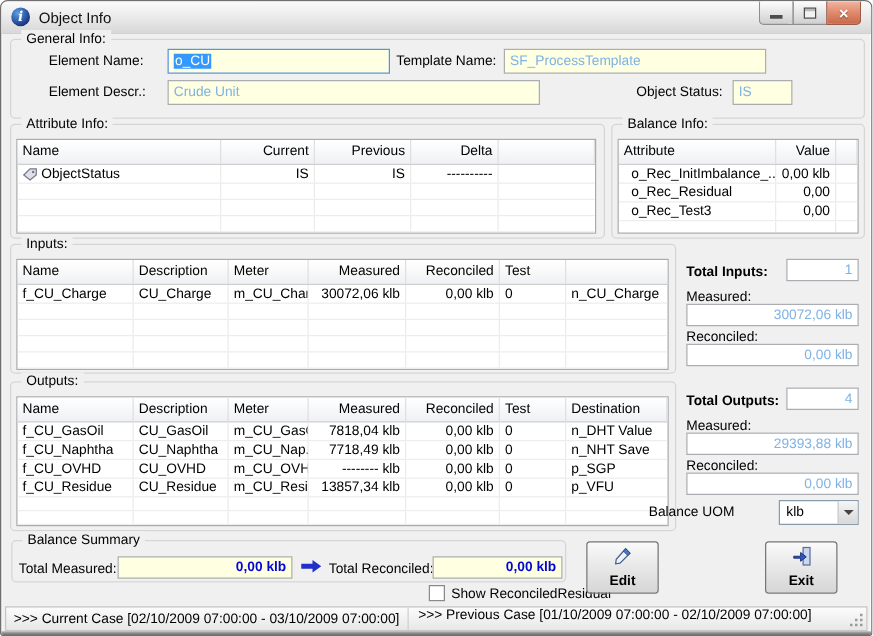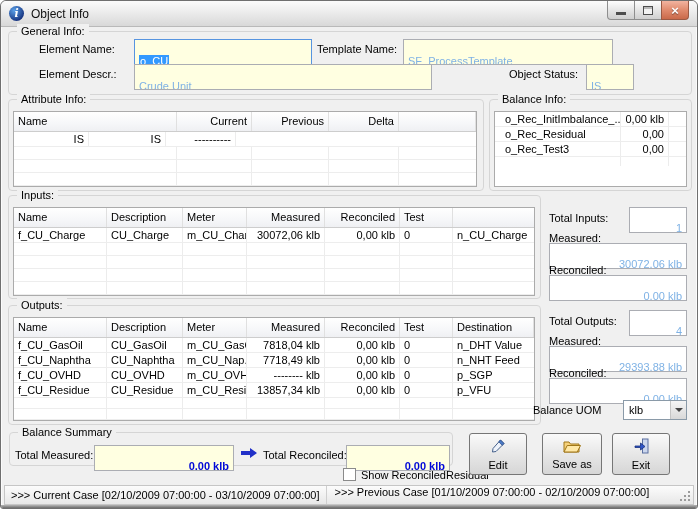--- a/index.html
+++ b/index.html
@@ -29,7 +29,7 @@
   .legend{position:absolute;top:-8px;left:8px;background:#f0f0f0;padding:0 4px;line-height:14px;white-space:nowrap}
   .lbl{position:absolute;white-space:nowrap;line-height:13px}
   .lbl.b{font-weight:normal}
-  .field{position:absolute;height:20px;border:1px solid #abadb3;background:#fff;padding:12px 4px;
+  .field{position:absolute;height:20px;border:1px solid #abadb3;background:#fff;padding:0 4px;
     line-height:18px;overflow:hidden;white-space:nowrap}
   .yellow{background:#ffffe1}
   .ro{color:#7fb2e5}

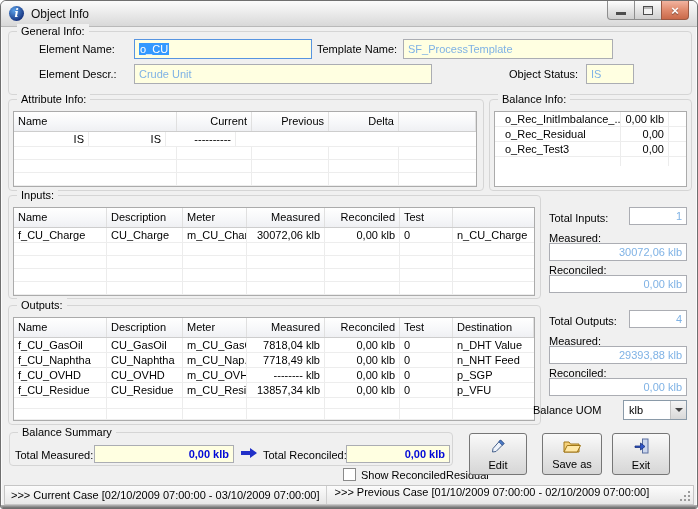--- a/index.html
+++ b/index.html
@@ -154,6 +154,11 @@
     <span class="legend">Balance Info:</span>
   </div>
   <div class="tbl" style="left:493px;top:110px;width:193px;height:76px">
+    <div class="tr th">
+      <div class="td bA">Attribute</div>
+      <div class="td bB r">Value</div>
+      <div class="td bC"></div>
+    </div>
     <div class="tr dr">
       <div class="td bA">o_Rec_InitImbalance_...</div>
       <div class="td bB r">0,00 klb</div>

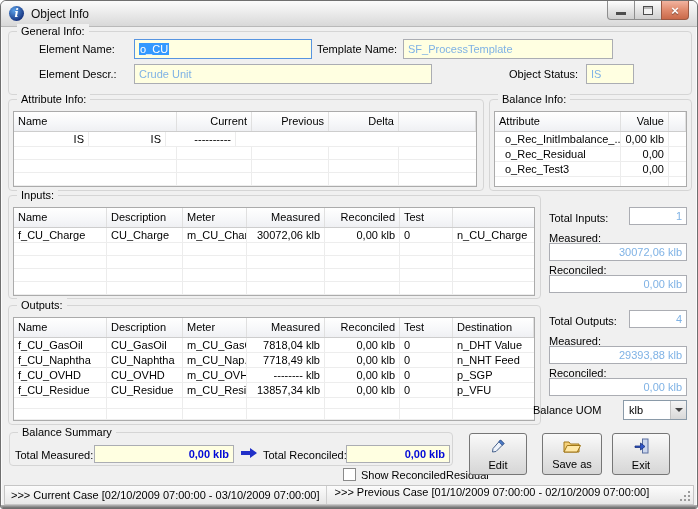--- a/index.html
+++ b/index.html
@@ -122,6 +122,15 @@
       <div class="td aE"></div>
     </div>
     <div class="tr dr">
+      <div class="td aA">
+          <span class="tag-ic">
+            <svg width="12" height="11" viewBox="0 0 12 11">
+              <path d="M1 6 L6 1 h5 v5 L6 10 Z" fill="#dfe0ec" stroke="#787888"></path>
+              <circle cx="8.5" cy="3.5" r="1" fill="#787888"></circle>
+            </svg>
+          </span>
+          <span>ObjectStatus</span>
+        </div>
       <div class="td aB r">IS</div>
       <div class="td aC r">IS</div>
       <div class="td aD r">----------</div>

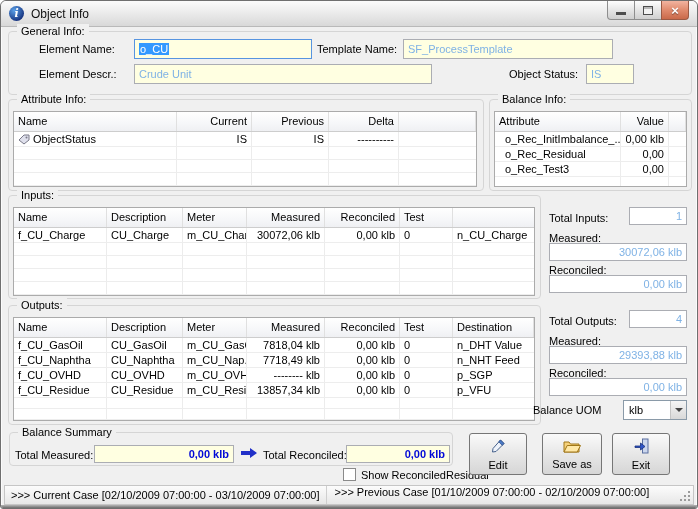--- a/index.html
+++ b/index.html
@@ -28,7 +28,7 @@
   .group{position:absolute;border:1px solid #d5d5d5;border-radius:4px;background:transparent}
   .legend{position:absolute;top:-8px;left:8px;background:#f0f0f0;padding:0 4px;line-height:14px;white-space:nowrap}
   .lbl{position:absolute;white-space:nowrap;line-height:13px}
-  .lbl.b{font-weight:normal}
+  .lbl.b{font-weight:bold}
   .field{position:absolute;height:20px;border:1px solid #abadb3;background:#fff;padding:0 4px;
     line-height:18px;overflow:hidden;white-space:nowrap}
   .yellow{background:#ffffe1}

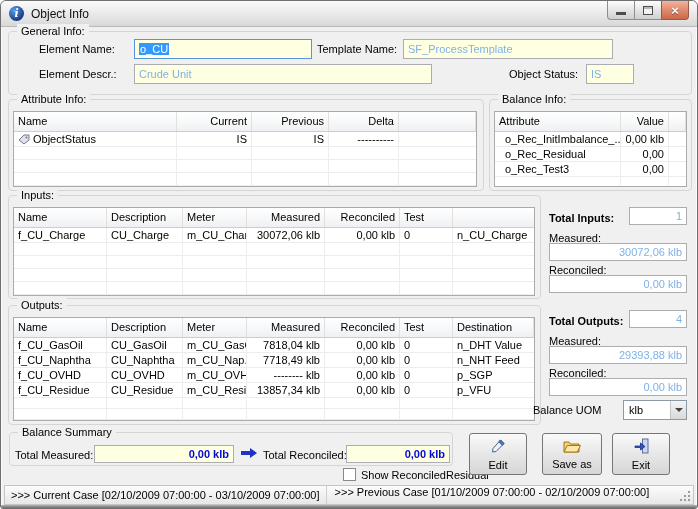--- a/index.html
+++ b/index.html
@@ -285,7 +285,7 @@
       <div class="td cD r">7718,49 klb</div>
       <div class="td cE r">0,00 klb</div>
       <div class="td cF">0</div>
-      <div class="td cG">n_NHT Feed</div>
+      <div class="td cG">n_NHT Save</div>
     </div>
     <div class="tr dr">
       <div class="td cA">f_CU_OVHD</div>

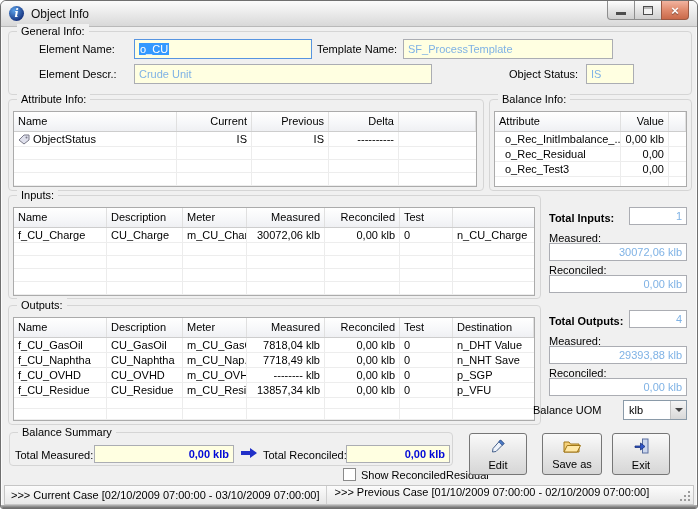--- a/index.html
+++ b/index.html
@@ -331,7 +331,7 @@
   <div class="field right ro" style="left:548px;top:345px;width:138px;height:18px;line-height:16px">29393,88 klb</div>
   <span class="lbl" style="left:548px;top:366px">Reconciled:</span>
   <div class="field right ro" style="left:548px;top:377px;width:138px;height:18px;line-height:16px">0,00 klb</div>
-  <span class="lbl" style="left:532px;top:403px">Balance UOM</span>
+  <span class="lbl" style="left:518px;top:403px">Balance UOM</span>
   <div class="combo" style="left:622px;top:399px">
     <span>klb</span>
     <span class="dd">

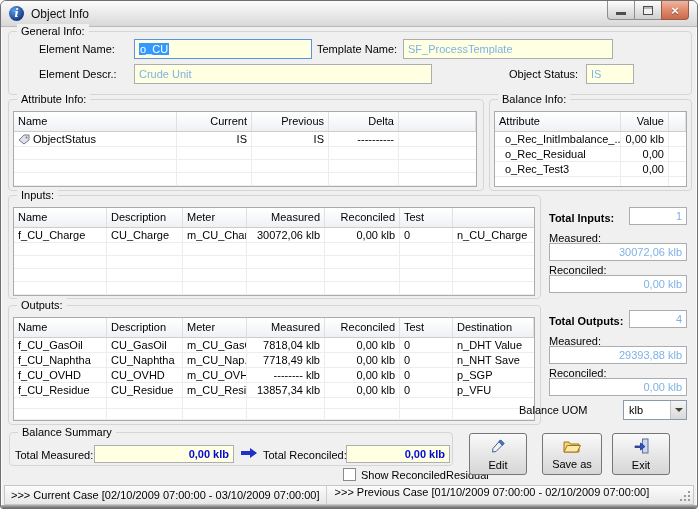--- a/index.html
+++ b/index.html
@@ -57,7 +57,7 @@
   .btn{position:absolute;width:58px;height:42px;border:1px solid #767676;border-radius:3px;cursor:pointer;
     background:linear-gradient(#fafafa,#e9e9e9 45%,#d6d6d6);display:flex;flex-direction:column;
     align-items:center;justify-content:center;gap:3px}
-  .btn .cap{font-weight:normal}
+  .btn .cap{font-weight:bold}
   
   .combo{position:absolute;width:64px;height:20px;border:1px solid #8a9aa8;background:#fff;
     line-height:18px;padding:0 18px 0 5px;cursor:pointer}

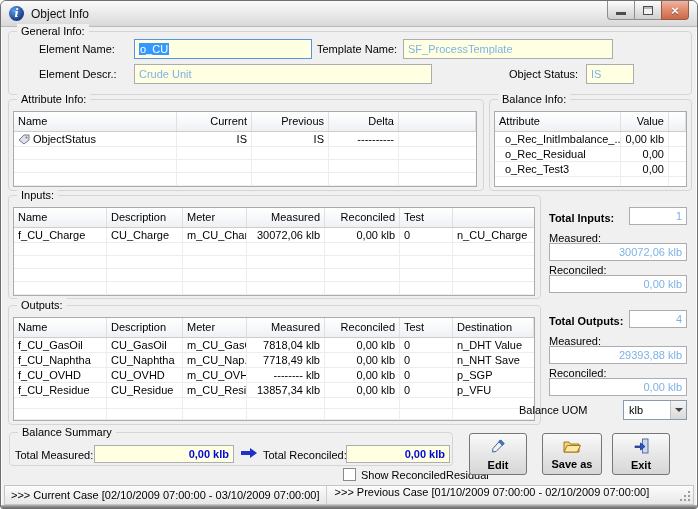--- a/index.html
+++ b/index.html
@@ -361,13 +361,6 @@
         </svg></span>
     <span class="cap">Edit</span>
   </div>
-  <div class="btn" style="left:541px;top:432px;width:60px">
-    <span><svg width="18" height="14" viewBox="0 0 18 14">
-          <path d="M1 3 h5 l1.5 2 H16 v8 H1 Z" fill="#f6d27c" stroke="#a07718"></path>
-          <path d="M1 13 L4.2 6.5 H17.5 L14.2 13 Z" fill="#ffe8a6" stroke="#a07718"></path>
-        </svg></span>
-    <span class="cap">Save as</span>
-  </div>
   <div class="btn" style="left:611px;top:432px">
     <span><svg width="16" height="16" viewBox="0 0 16 16">
           <rect x="9.5" y="1" width="5.5" height="14" fill="#ccd7ee" stroke="#5a6fa0"></rect>

